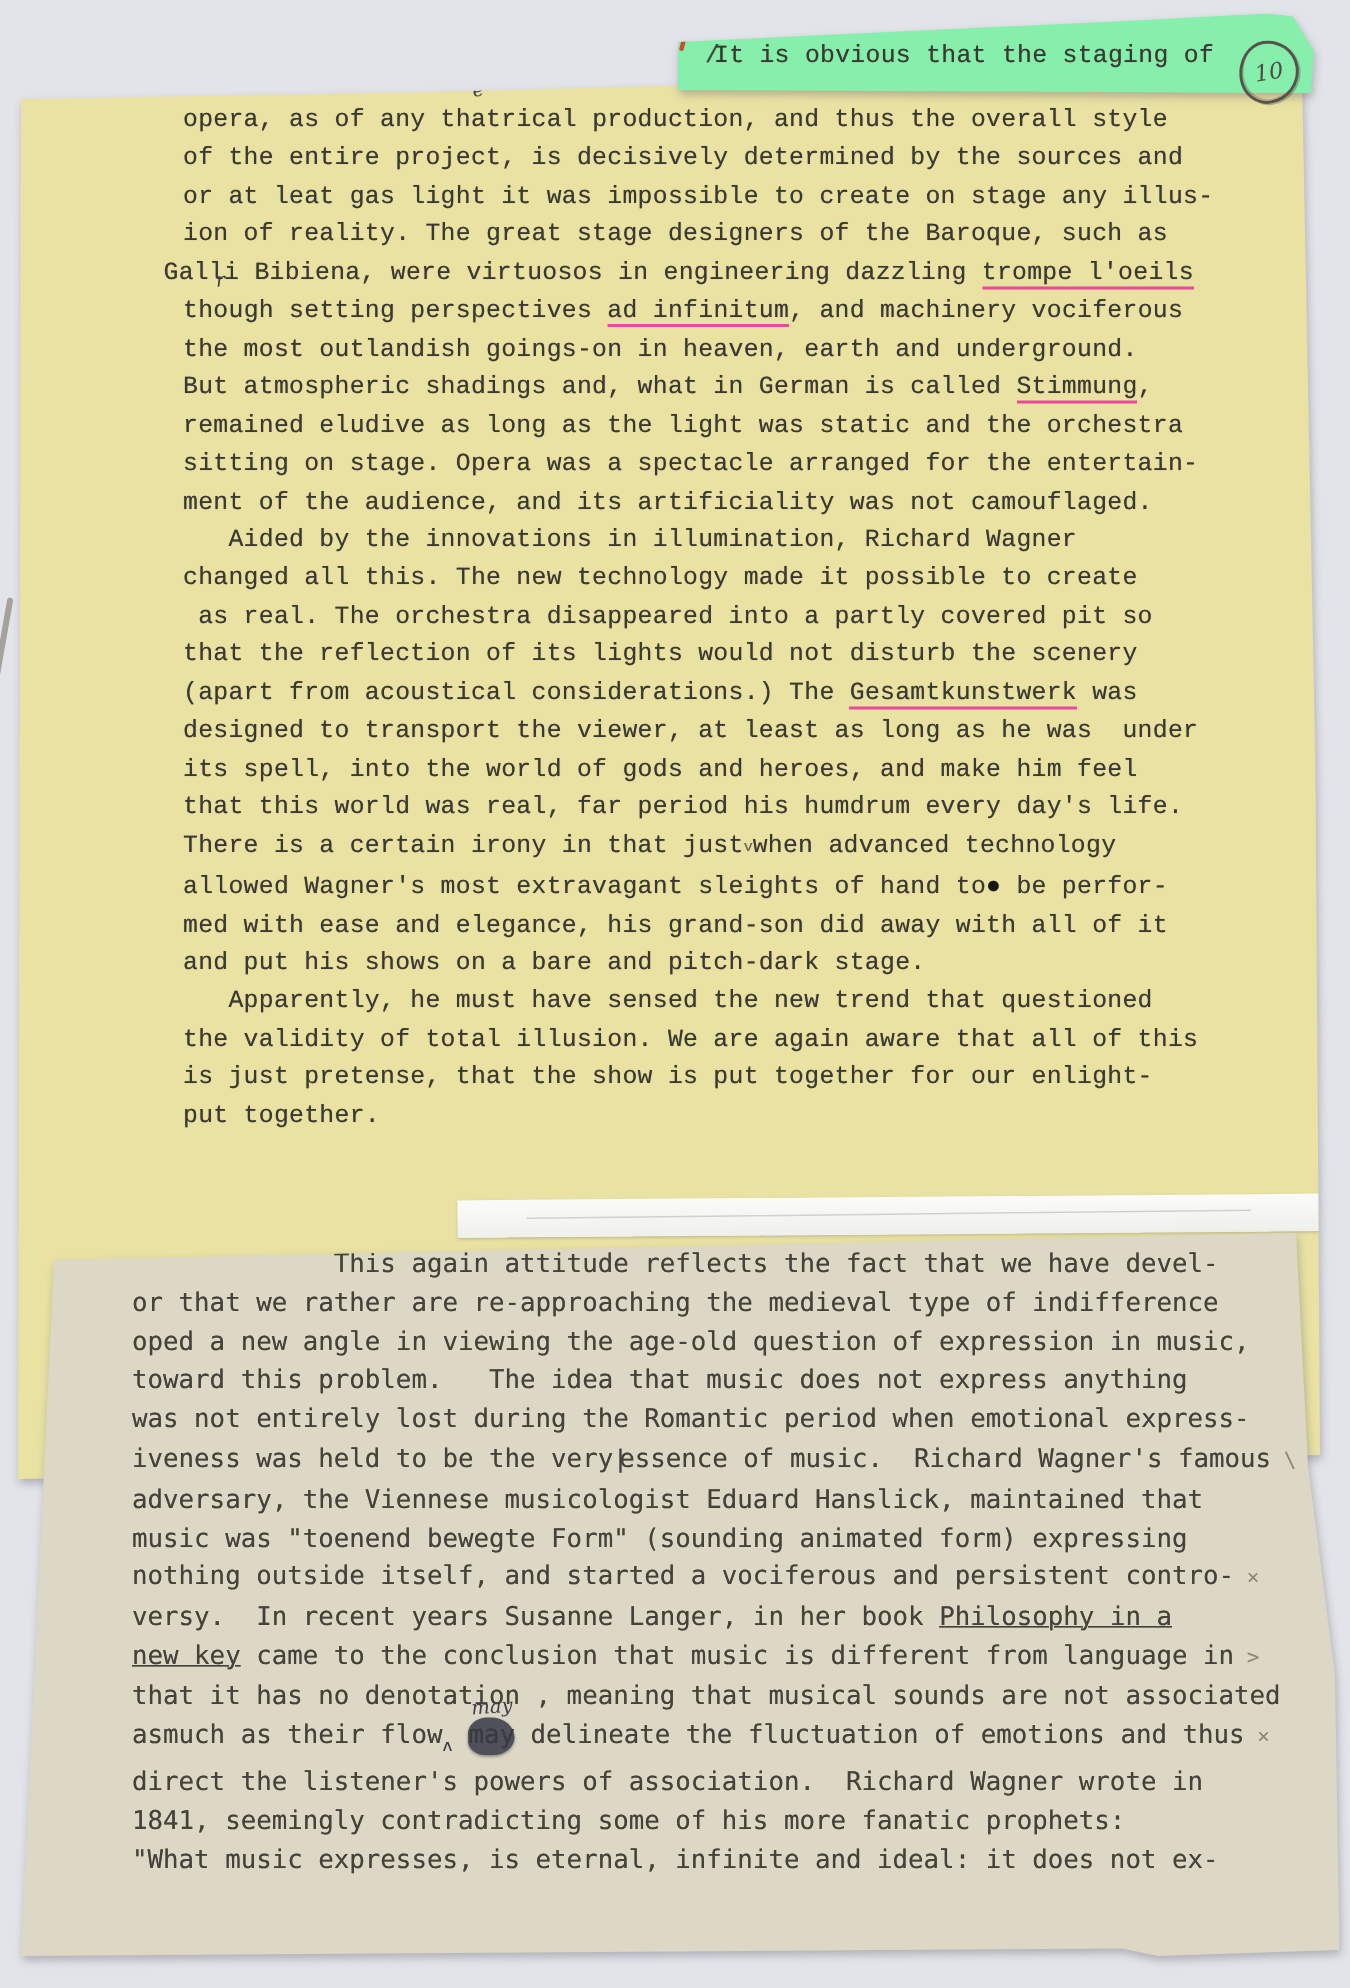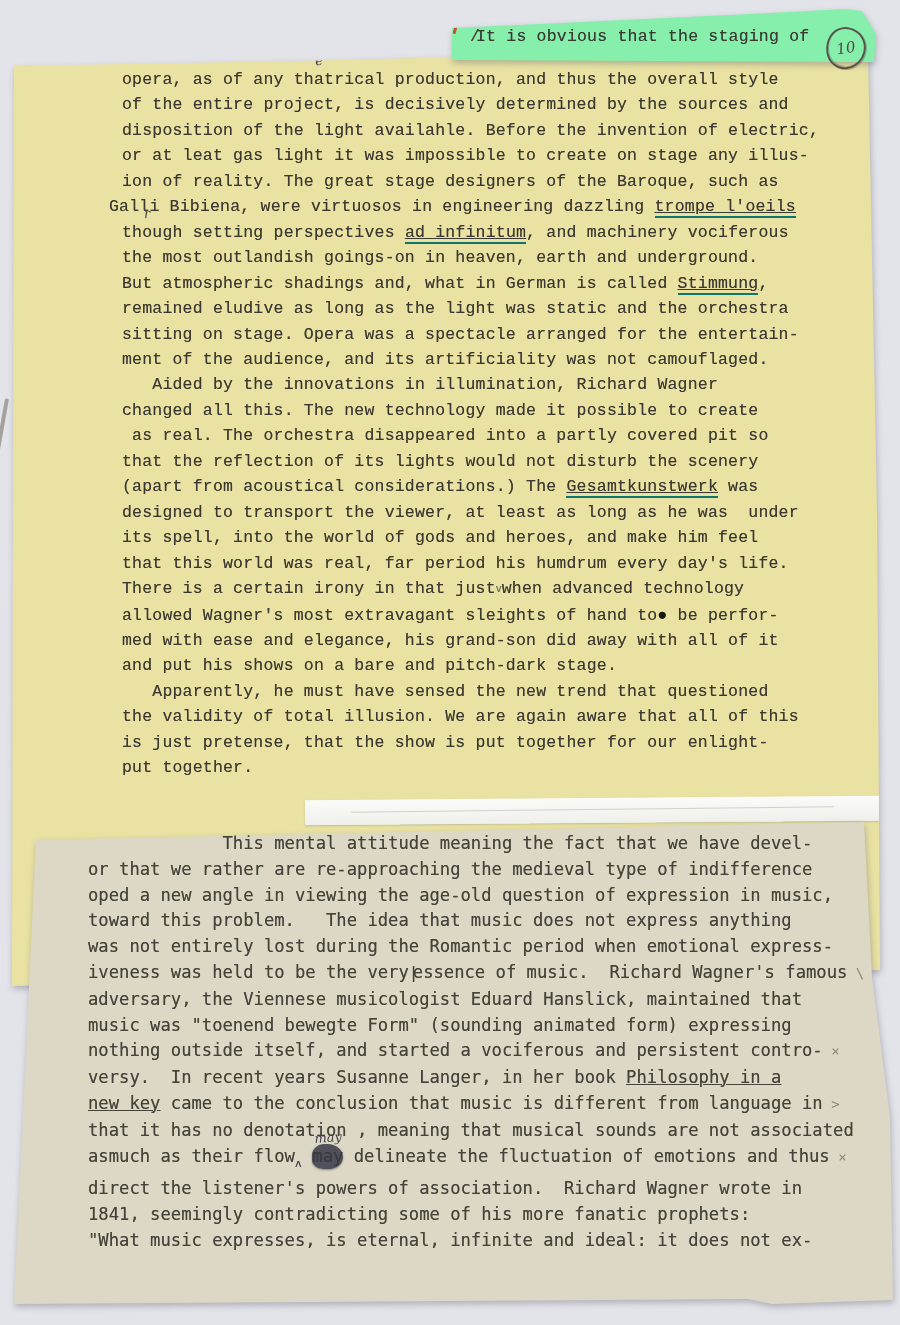--- a/index.html
+++ b/index.html
@@ -47,7 +47,6 @@
     <div id="p1-text" class="t1">
         <div class="tline"><span>opera, as of any th</span><span class="has-hand">a<span class="hand">e</span></span><span>trical production, and thus the overall style</span></div>
         <div class="tline"><span>of the entire project, is decisively determined by the sources and</span></div>
-        <div class="tline"><span>disposition of the light availahle. Before the invention of electric,</span></div>
         <div class="tline"><span>or at leat gas light it was impossible to create on stage any illus-</span></div>
         <div class="tline"><span>ion of reality. The great stage designers of the Baroque, such as</span></div>
         <div class="tline outdent"><span>Galli Bibiena, were virtuosos in engineering dazzling </span><span class="u-red">trompe l'oeils</span></div>

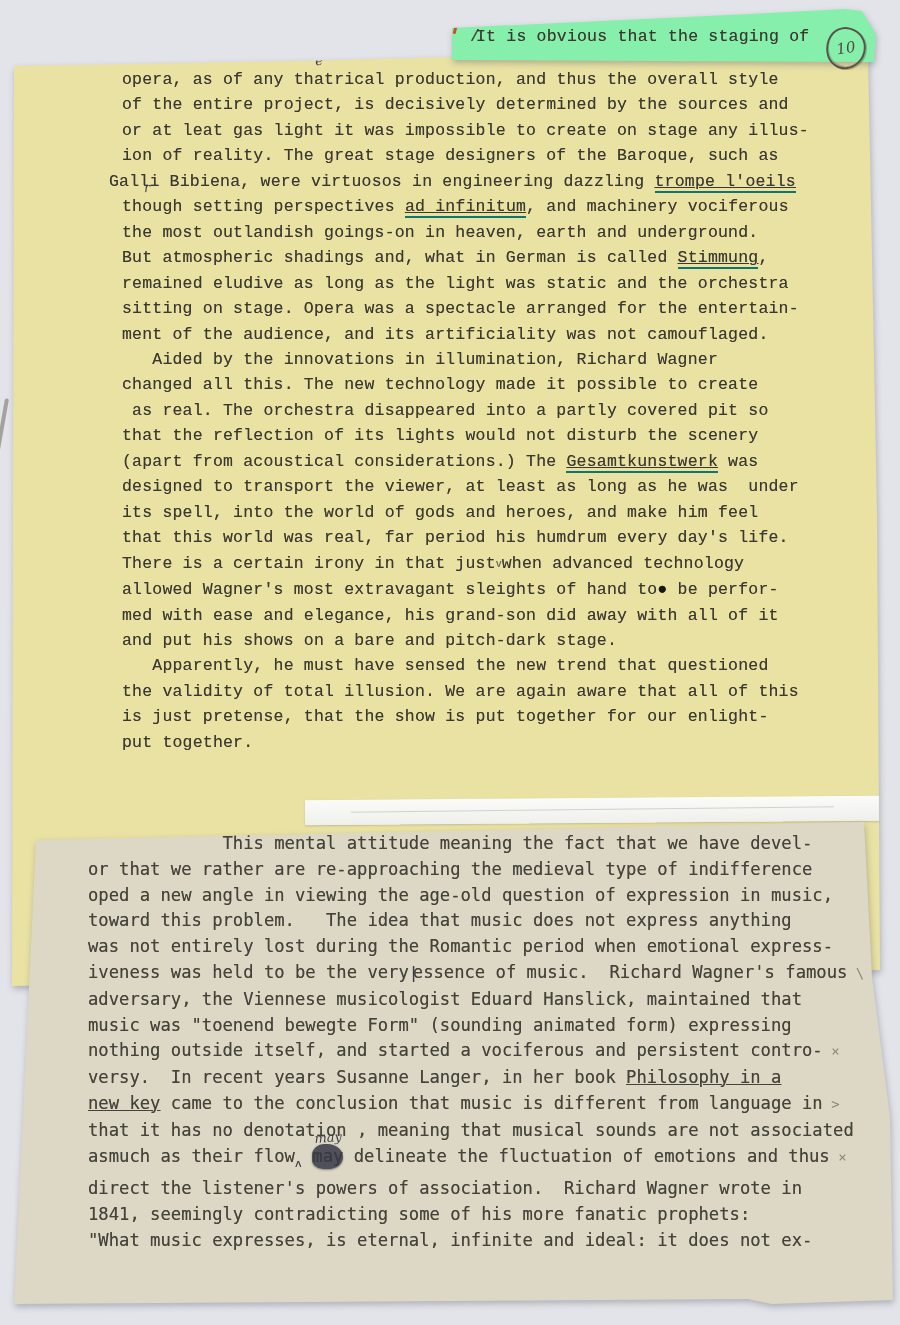--- a/index.html
+++ b/index.html
@@ -17,7 +17,7 @@
   #p2-text{position:absolute;left:88px;top:819px;}
   .tline{white-space:pre;}
   .outdent{margin-left:-13px;}
-  .u-red{text-decoration:underline;text-decoration-thickness:1.2px;border-bottom:2px solid #0f766e;}
+  .u-red{text-decoration-thickness:1.2px;border-bottom:2px solid #ec4899;}
   .u-dark{text-decoration:underline;text-decoration-thickness:1.3px;}
   .has-hand{position:relative;display:inline-block;}
   .hand{position:absolute;left:50%;transform:translateX(-50%) rotate(-4deg);top:-14px;font:italic 13px "DejaVu Serif",serif;color:#3e3d49;letter-spacing:0;text-shadow:none;white-space:nowrap;}

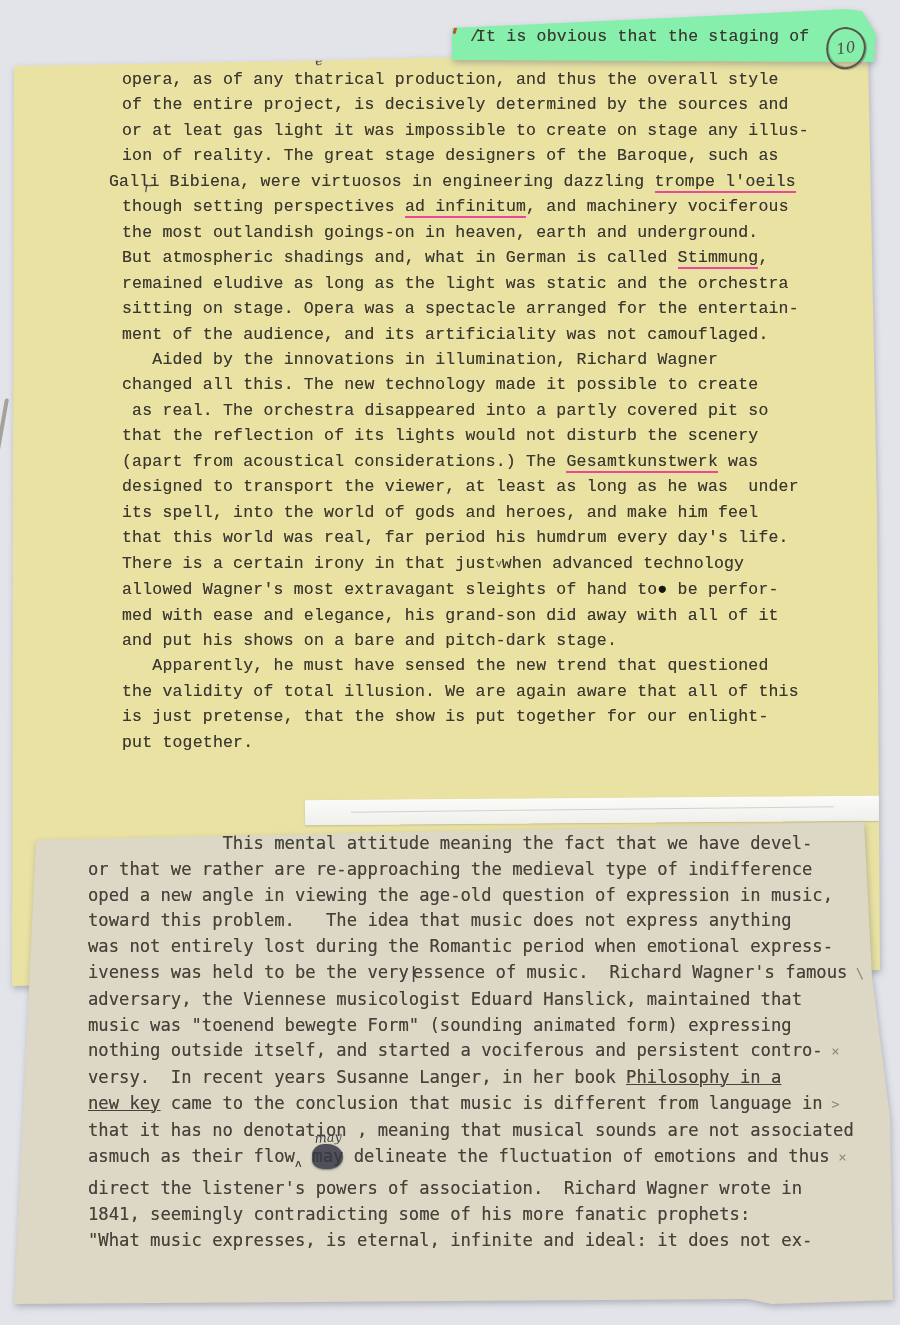--- a/index.html
+++ b/index.html
@@ -95,7 +95,7 @@
 <div class="shadowed">
   <div id="page2" class="paper">
     <div id="p2-text" class="t2">
-        <div class="tline"><span>             This mental attitude meaning the fact that we have devel-</span></div>
+        <div class="tline"><span>             This again attitude reflects the fact that we have devel-</span></div>
         <div class="tline"><span>or that we rather are re-approaching the medieval type of indifference</span></div>
         <div class="tline"><span>oped a new angle in viewing the age-old question of expression in music,</span></div>
         <div class="tline"><span>toward this problem.   The idea that music does not express anything</span></div>

